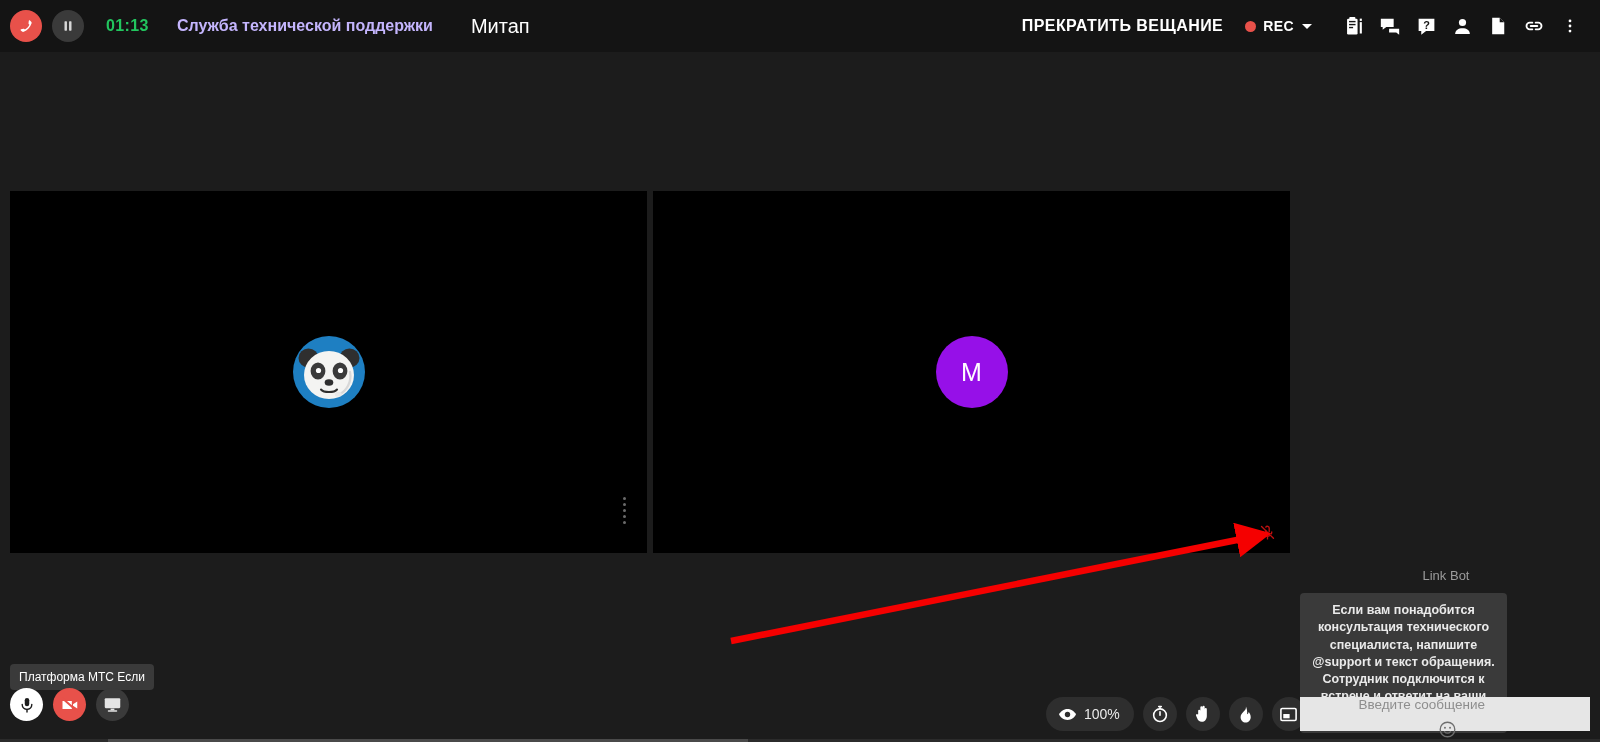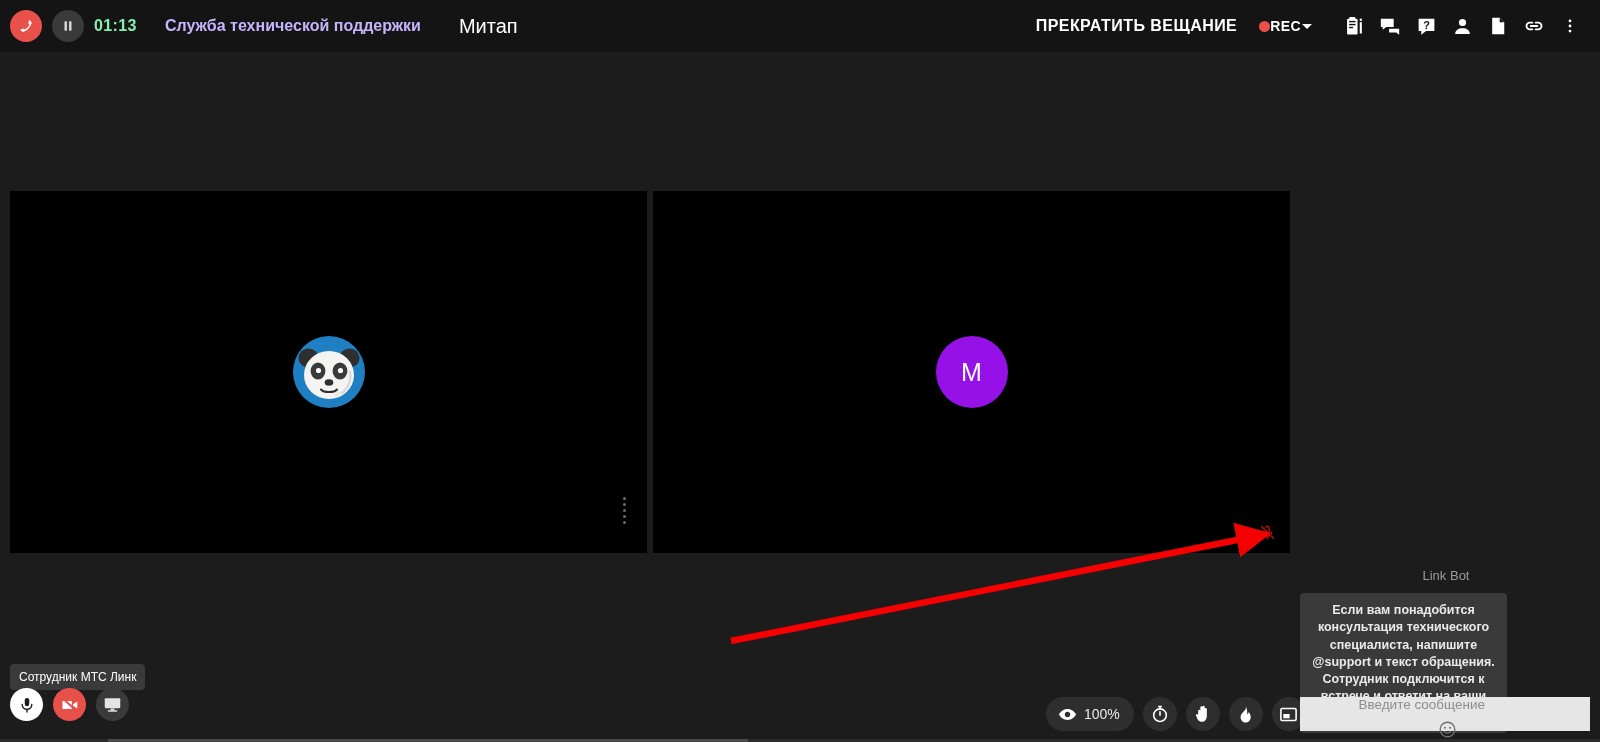--- a/index.html
+++ b/index.html
@@ -31,8 +31,8 @@
   .hangup { background: #e8514a; }
   .pause  { background: #3a3a3a; }
   .timer {
-    color: #86efac; font-size: 16px; font-weight: 700;
-    letter-spacing: .4px; margin-left: 0;
+    color: #22c55e; font-size: 16px; font-weight: 700;
+    letter-spacing: .4px; margin-left: 12px;
   }
   .meet-title {
     color: #c4b5fd; font-size: 16px; font-weight: 700; margin-left: 18px;

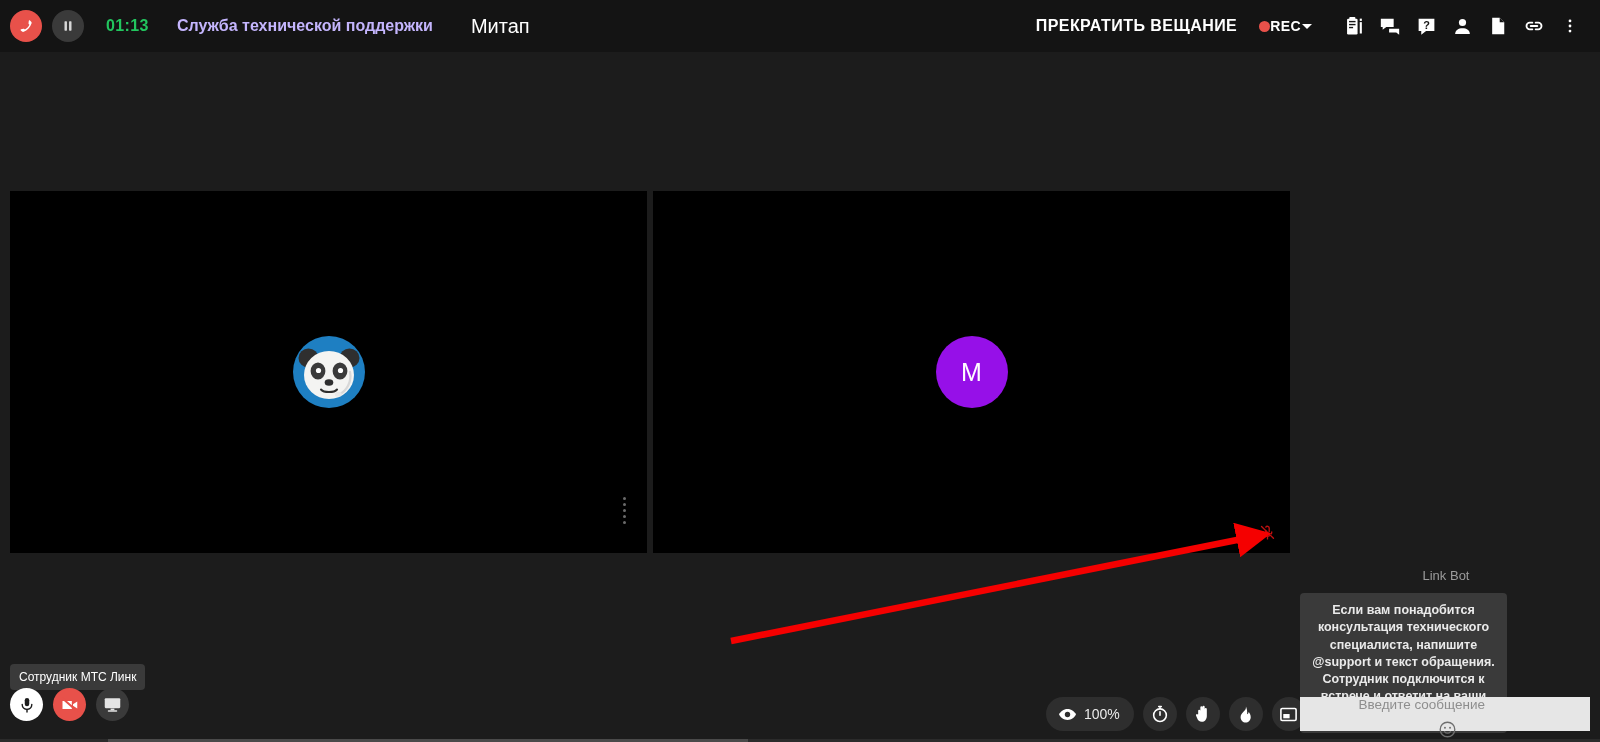--- a/index.html
+++ b/index.html
@@ -50,7 +50,7 @@
     white-space: nowrap;
   }
   .rec-group {
-    display: flex; align-items: center; gap: 0;
+    display: flex; align-items: center; gap: 7px;
     cursor: pointer; margin-right: 24px;
   }
   .rec-dot { width: 11px; height: 11px; border-radius: 50%; background: #e8514a; }

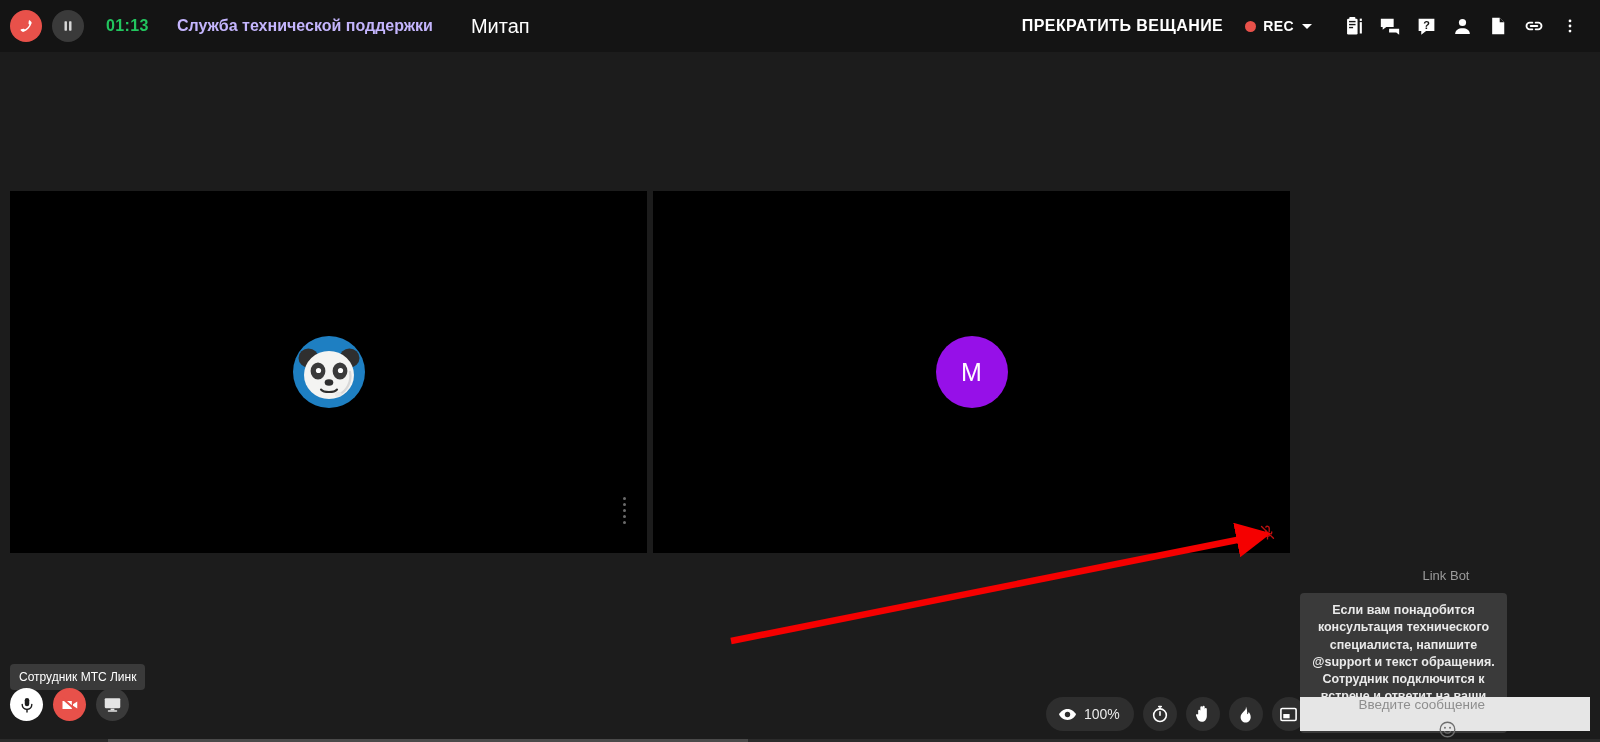--- a/index.html
+++ b/index.html
@@ -320,7 +320,7 @@
     <div class="chat-bubble">Если вам понадобится консультация технического специалиста, напишите @support и текст обращения. Сотрудник подключится к встрече и ответит на ваши вопросы.</div>
   </div>
 
-  <div class="tooltip-platform">Сотрудник МТС Линк</div>
+  <div class="tooltip-platform">Платформа МТС Если</div>
 
   <div class="bottom-left">
     <div class="bl-btn bl-mic">

